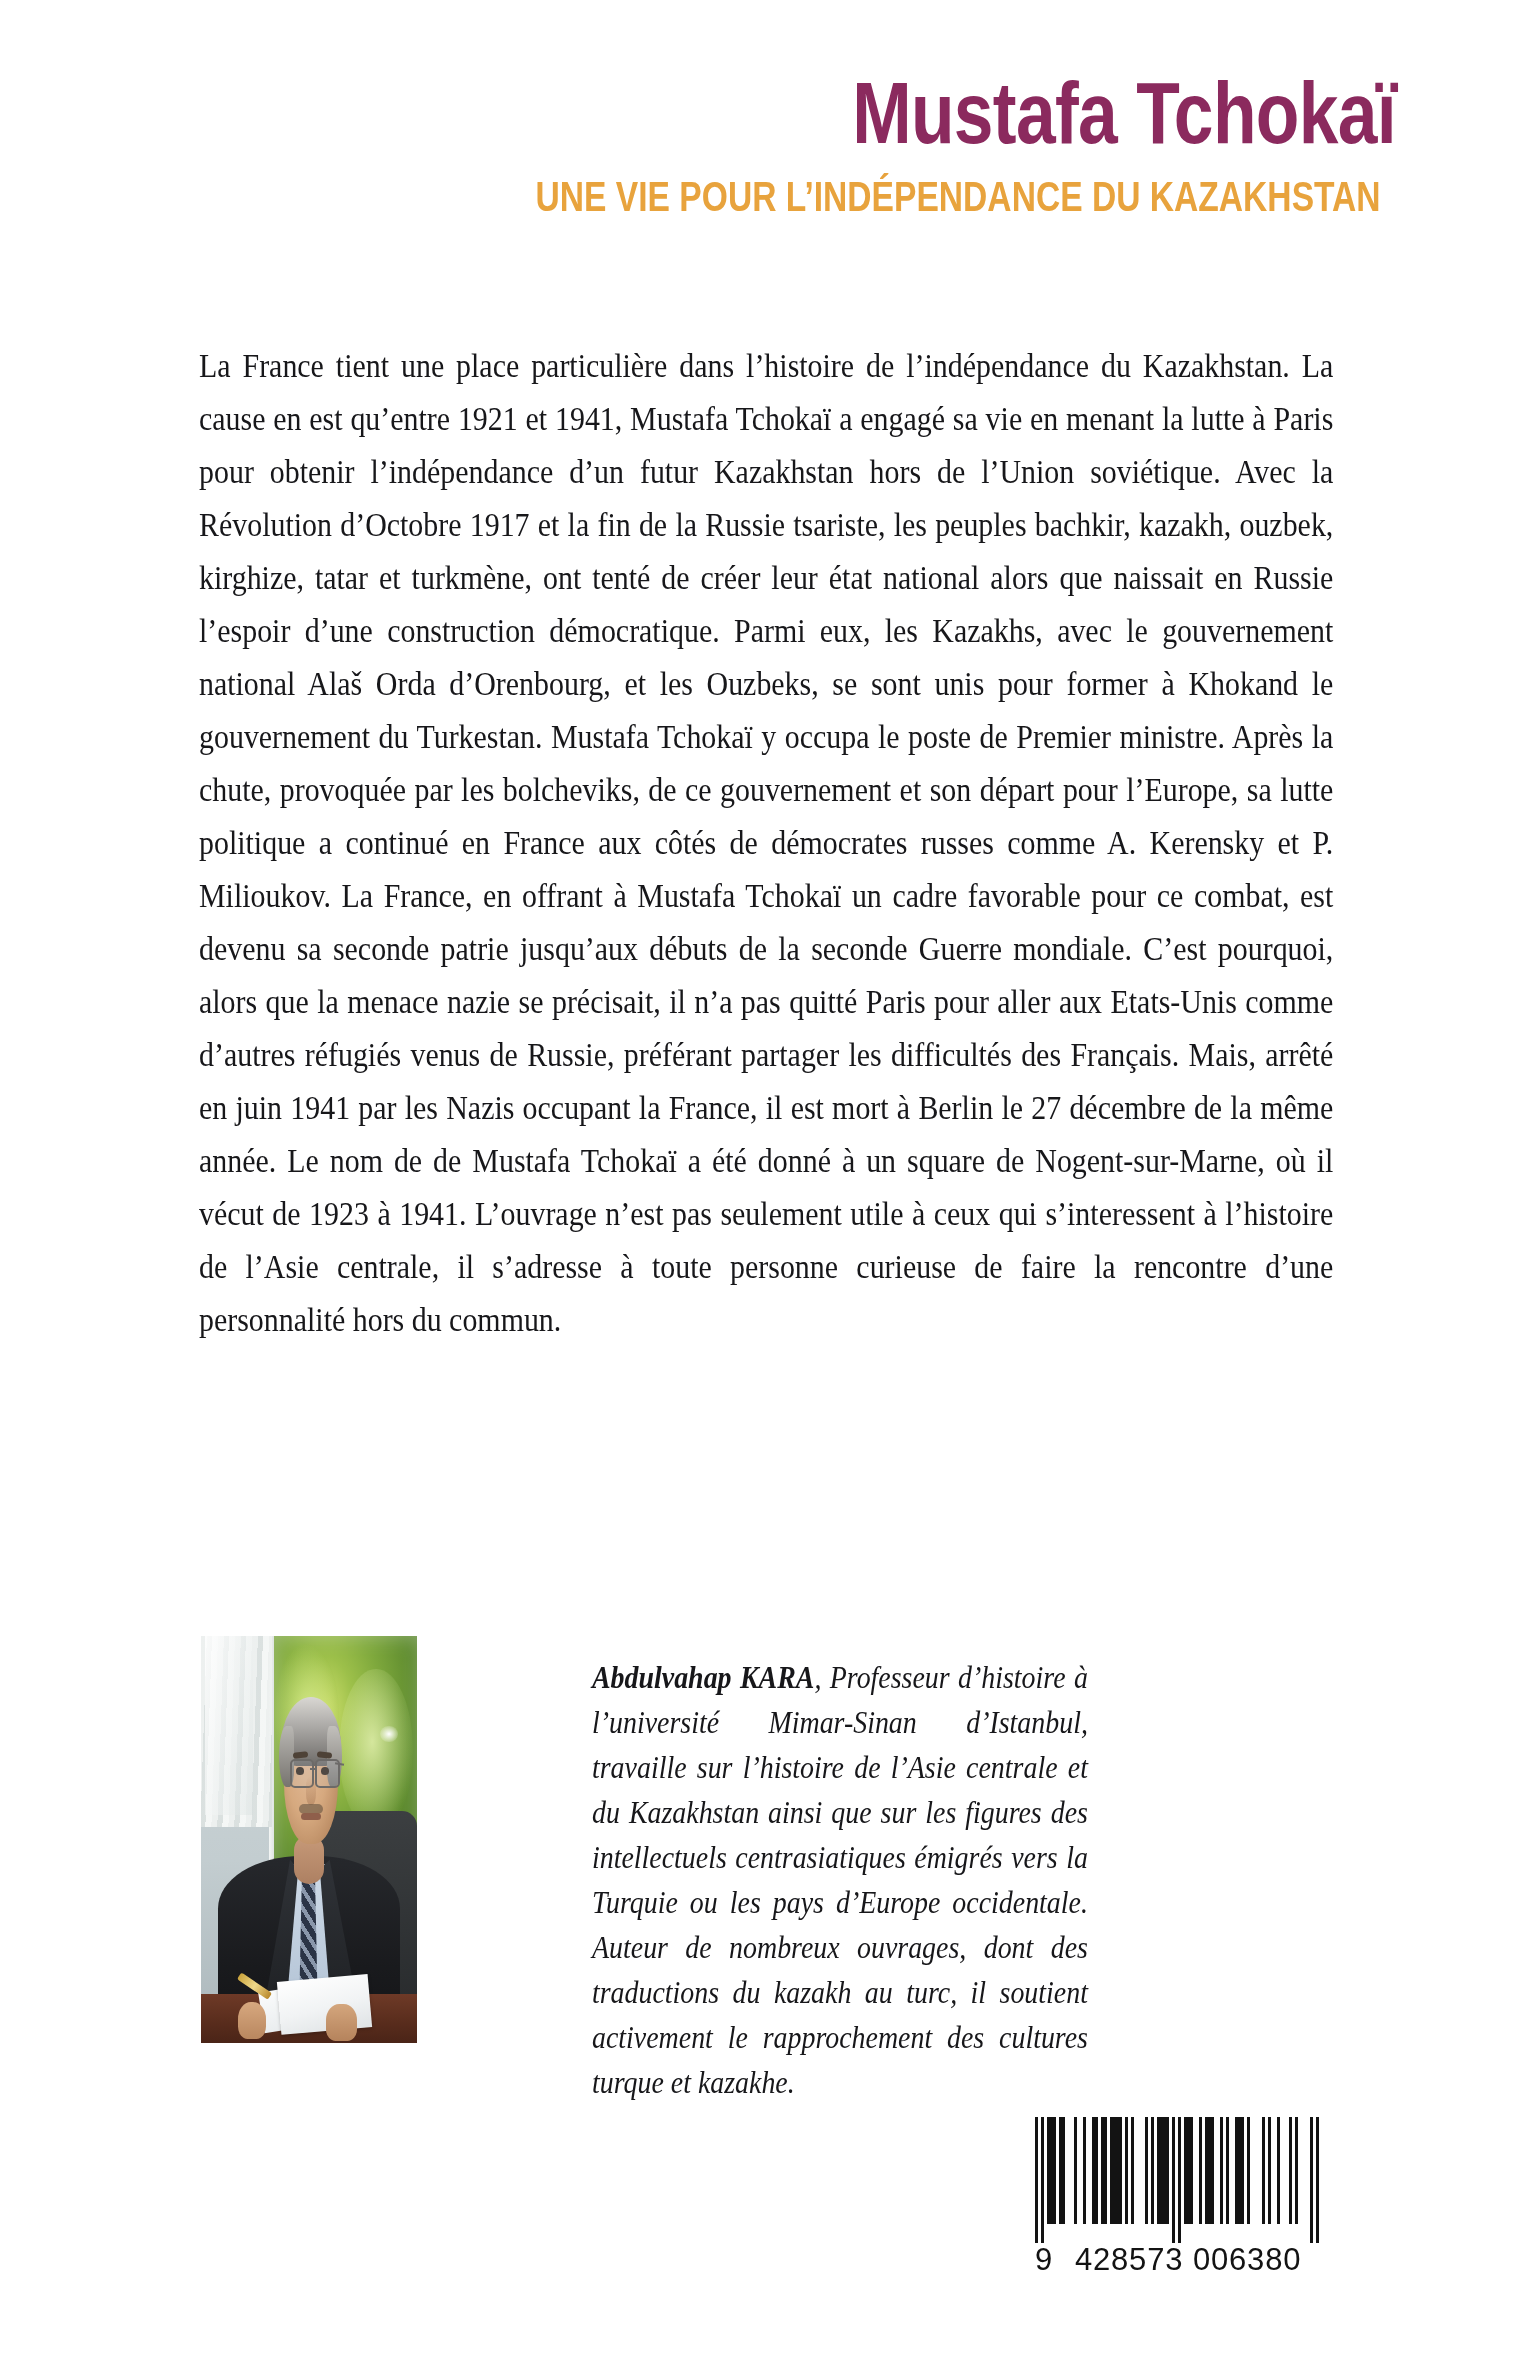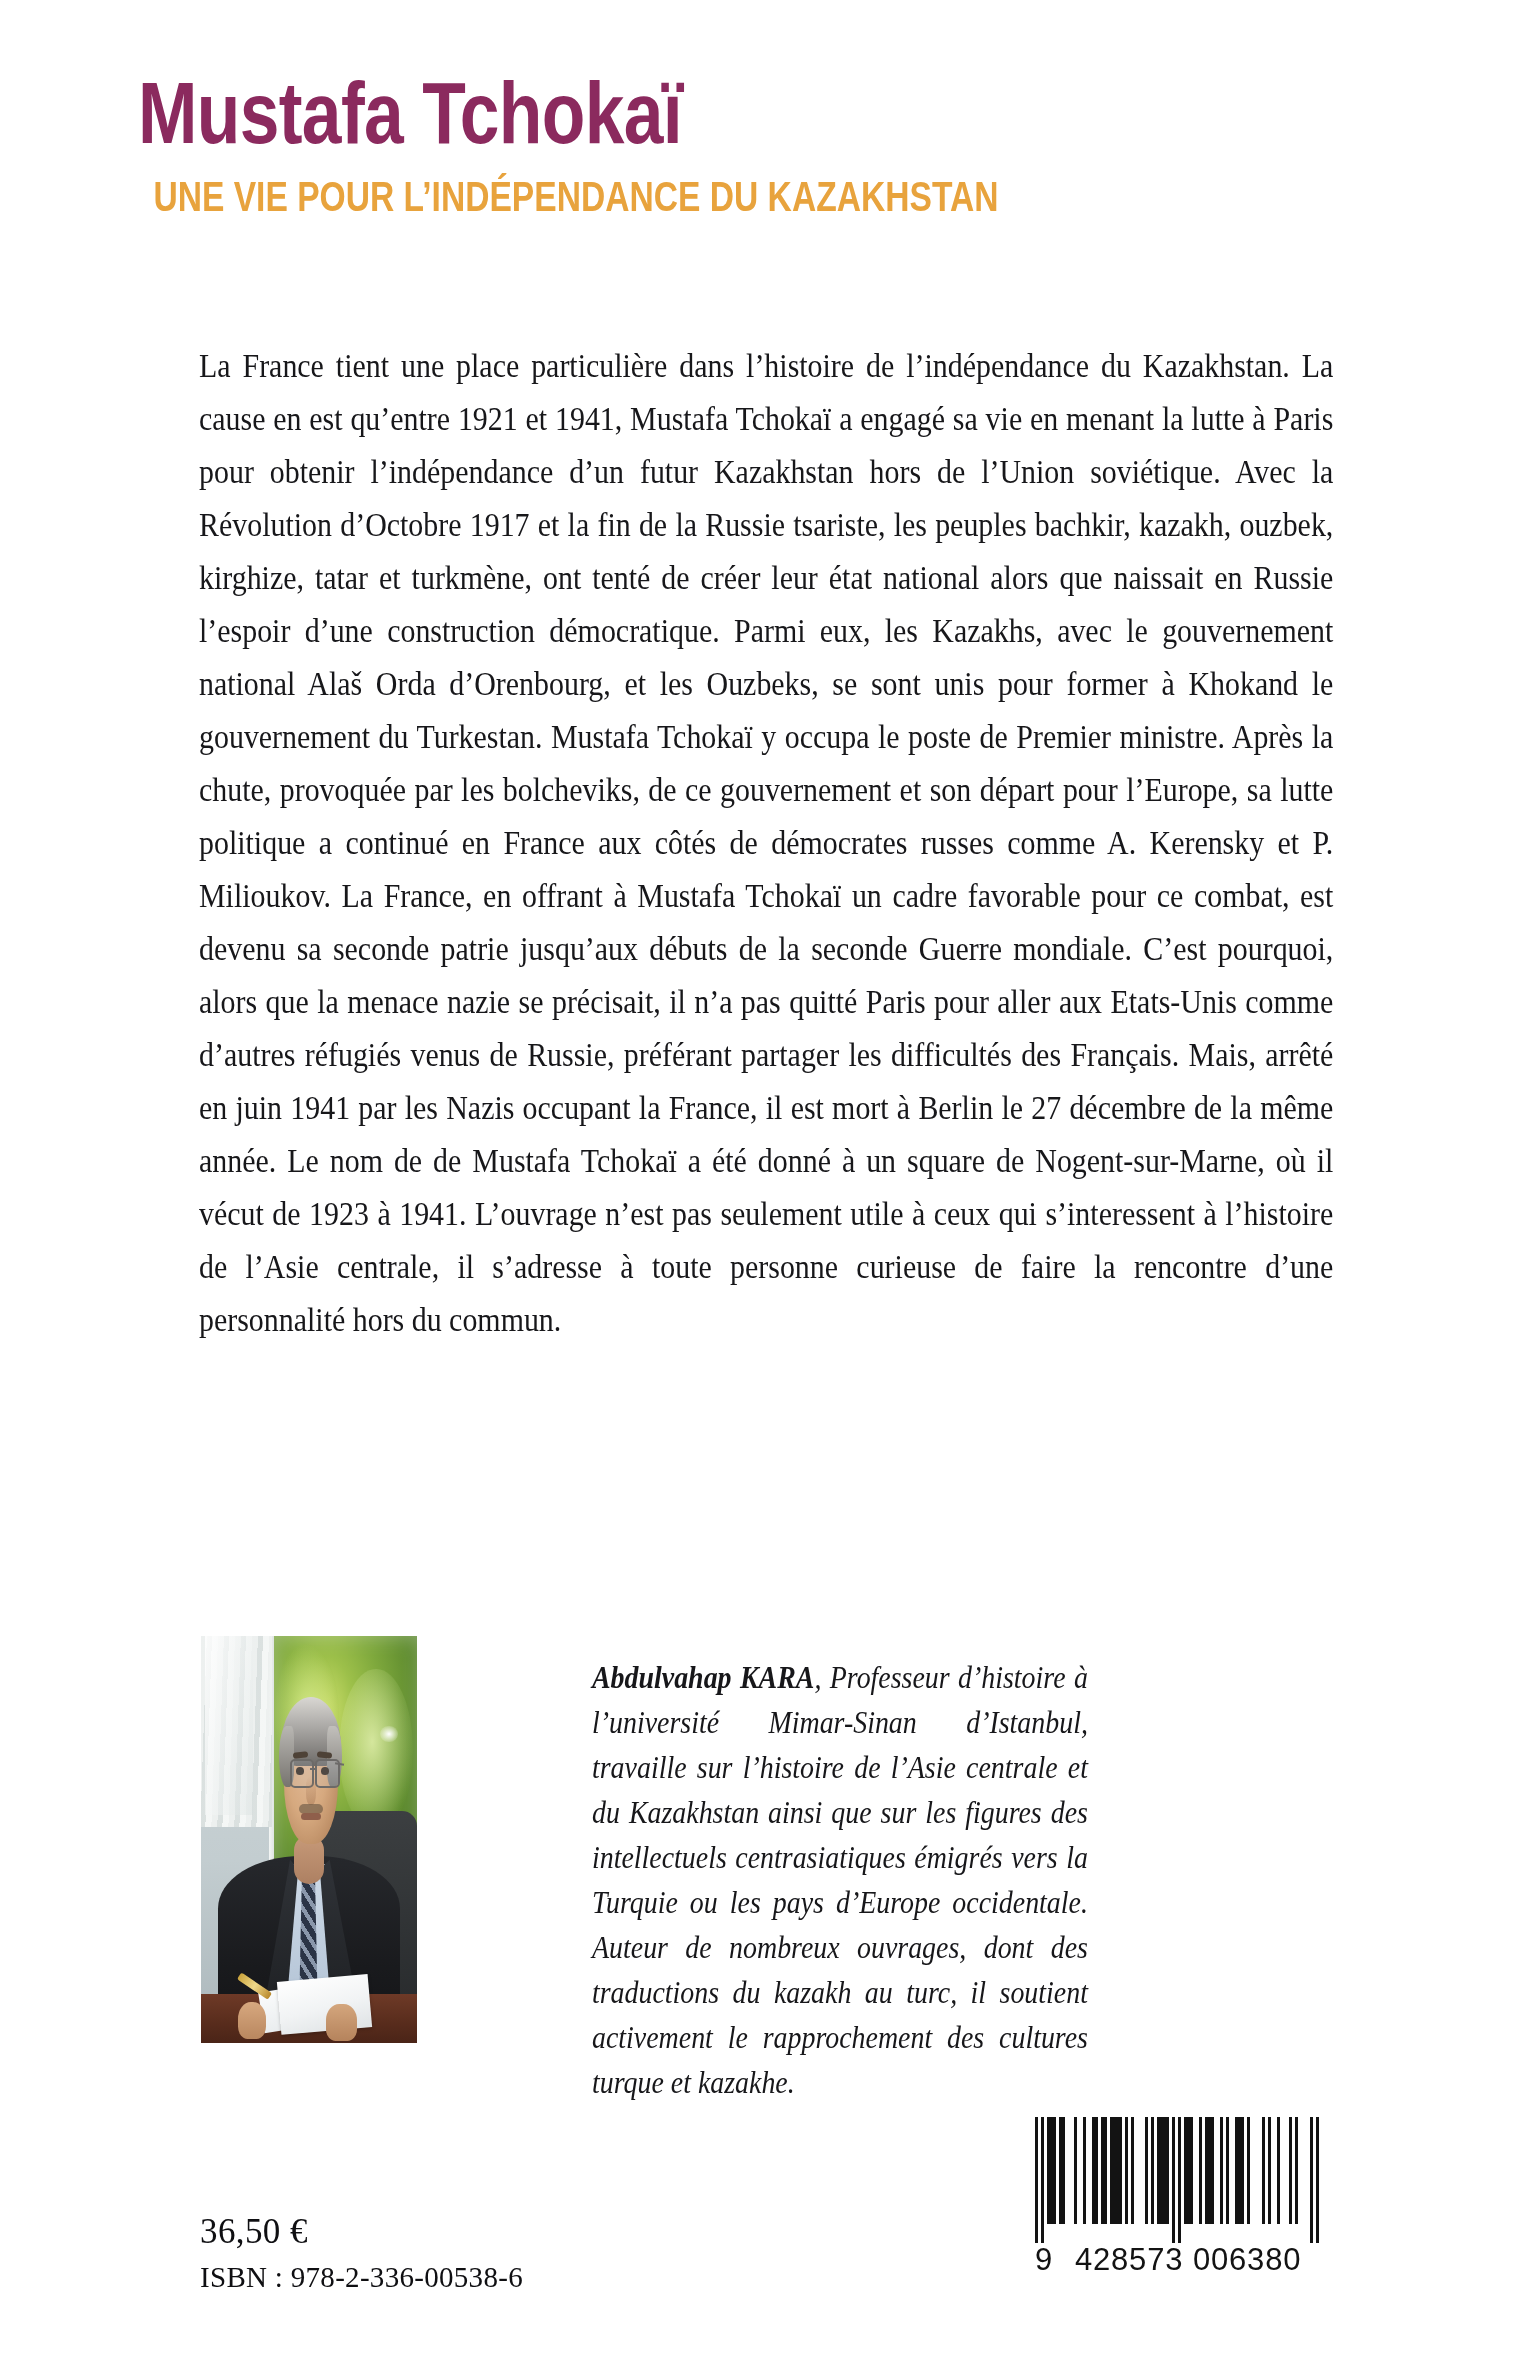--- a/index.html
+++ b/index.html
@@ -27,7 +27,7 @@
     left: 0;
     right: 0;
     top: 69px;
-    text-align: left;
+    text-align: right;
   }
   .book-title {
     font-family: "Liberation Sans Narrow", "Liberation Sans", sans-serif;

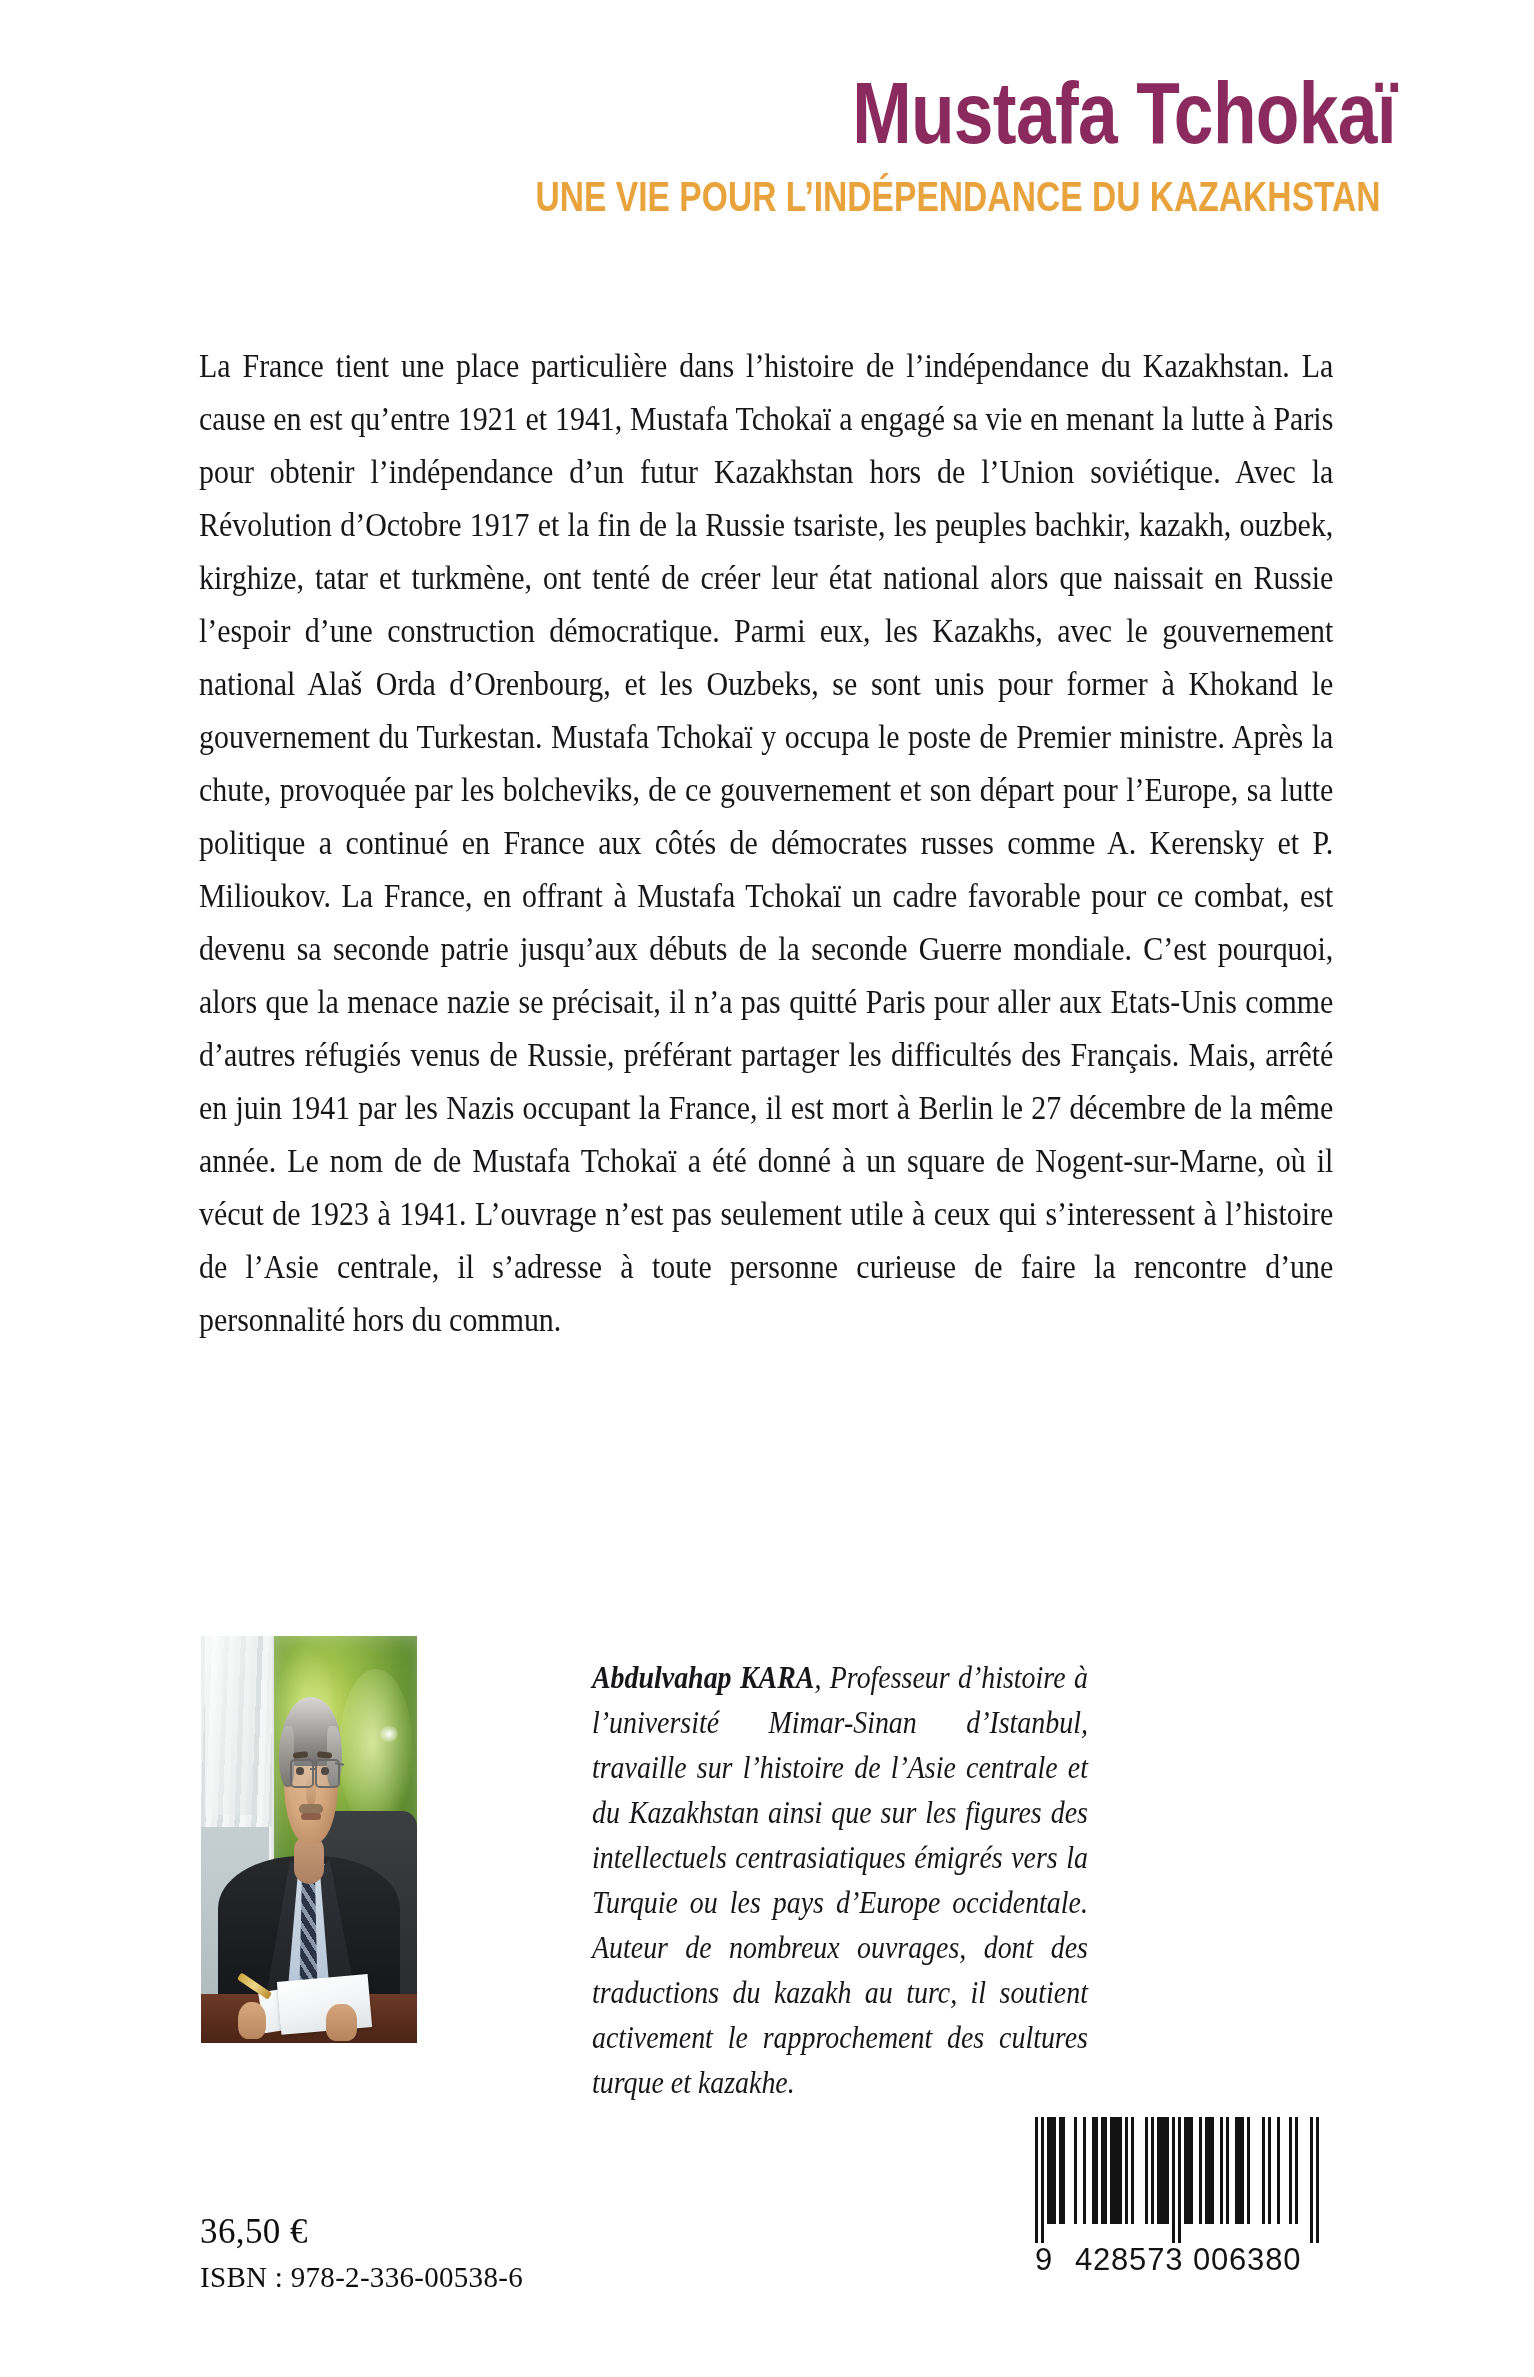--- a/index.html
+++ b/index.html
@@ -404,10 +404,6 @@
     <div class="author-bio"><b>Abdulvahap KARA</b><span>, Professeur d’histoire à l’université Mimar-Sinan d’Istanbul, travaille sur l’histoire de l’Asie centrale et du Kazakhstan ainsi que sur les figures des intellectuels centrasiatiques émigrés vers la Turquie ou les pays d’Europe occidentale. Auteur de nombreux ouvrages, dont des traductions du kazakh au turc, il soutient activement le rapprochement des cultures turque et kazakhe.</span></div>
   </div>
 
-  <div class="footer-left">
-    <div class="price">36,50 €</div>
-    <div class="isbn">ISBN : 978-2-336-00538-6</div>
-  </div>
 
   <div class="barcode-wrap">
     <div class="barcode-bars" id="barcode-bars">

